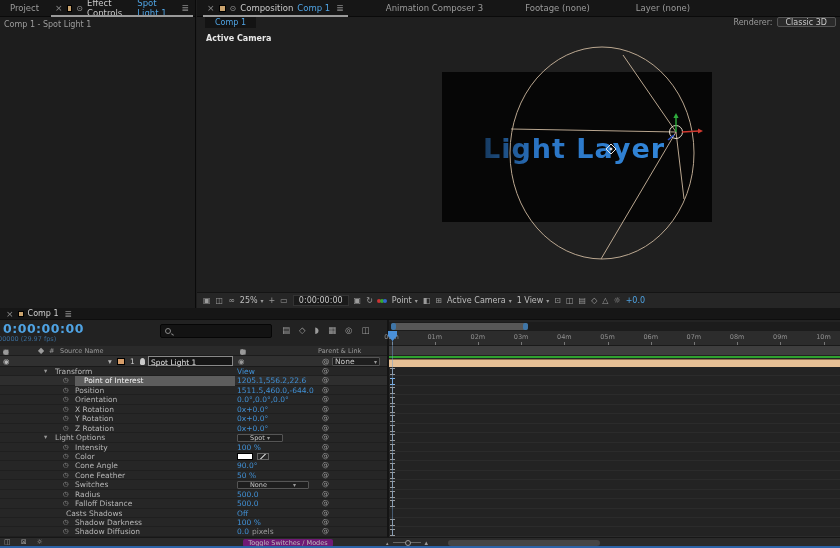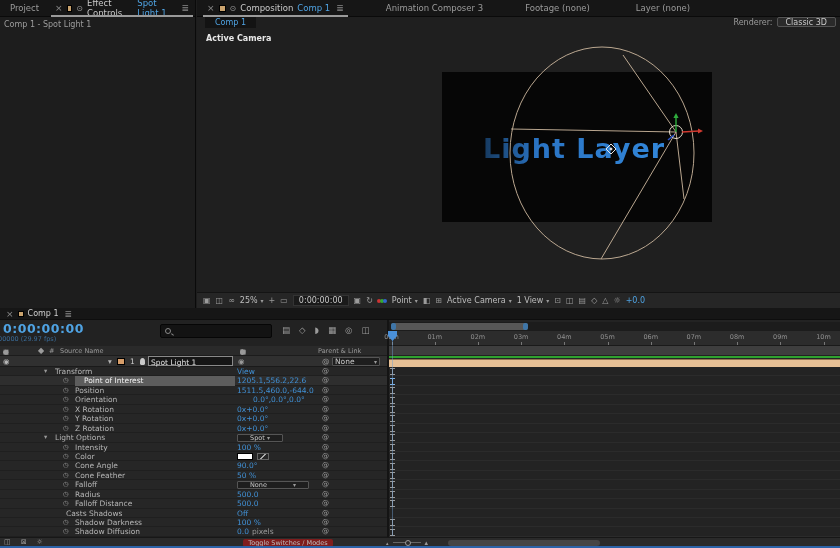--- a/index.html
+++ b/index.html
@@ -338,7 +338,7 @@
           <div class="tlrow">
             <span class="ricon" style="left: 63px;">◷</span>
             <span class="nm" style="left: 75px;">Orientation</span>
-            <span class="valwrap" style="left: 237px; margin-left: 16px;">
+            <span class="valwrap" style="left: 237px;">
               <span class="val">0.0°,0.0°,0.0°</span>
             </span>
             <span class="pw" style="left: 322px;">@</span>

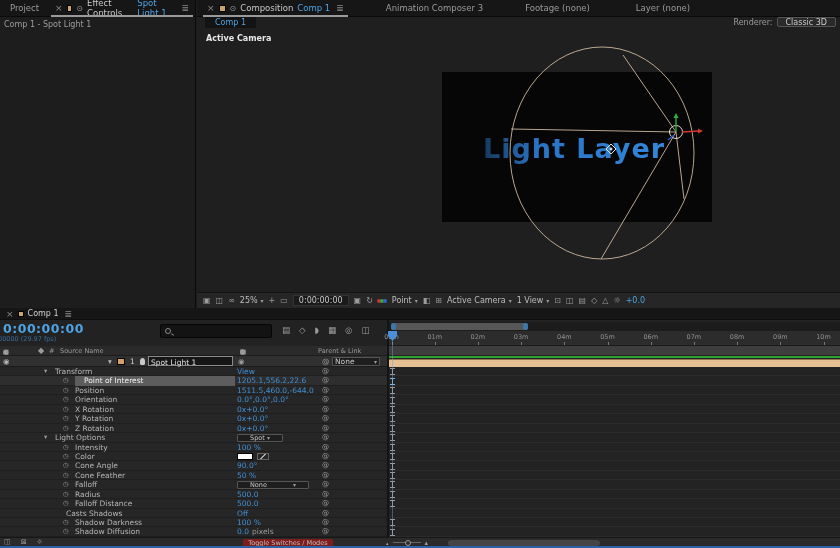--- a/index.html
+++ b/index.html
@@ -409,7 +409,7 @@
           </div>
           <div class="tlrow">
             <span class="ricon" style="left: 63px;">◷</span>
-            <span class="nm" style="left: 75px;">Falloff</span>
+            <span class="nm" style="left: 75px;">Switches</span>
             <span class="dd" style="width: 72px; left: 237px;">
               <span>None</span>
               <span class="caret">▾</span>

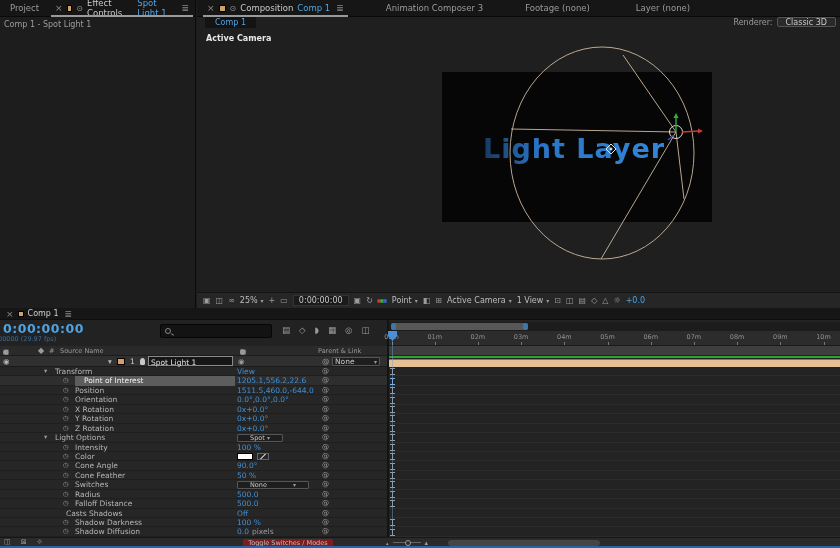--- a/index.html
+++ b/index.html
@@ -111,7 +111,7 @@
   .tl-bottom{position:absolute;bottom:0;left:0;right:0;height:9px;background:#2a2a2a;border-top:1px solid #171717;font-size:6.5px;}
   .bl-icons{position:absolute;left:4px;top:0;display:flex;gap:10px;}
   .bl-icons .uicon{font-size:7px;line-height:9px;}
-  .togglebtn{position:absolute;left:243px;top:0.5px;width:90px;height:8px;background:#7f1d1d;border-radius:2px;color:#bdbdbd;text-align:center;line-height:8px;}
+  .togglebtn{position:absolute;left:243px;top:0.5px;width:90px;height:8px;background:#701a75;border-radius:2px;color:#bdbdbd;text-align:center;line-height:8px;}
   .zoomctl{position:absolute;left:386px;top:0;display:flex;align-items:center;gap:4px;height:9px;}
   .mtn1{font-size:5px;color:#999;}
   .mtn2{font-size:7px;color:#999;}

